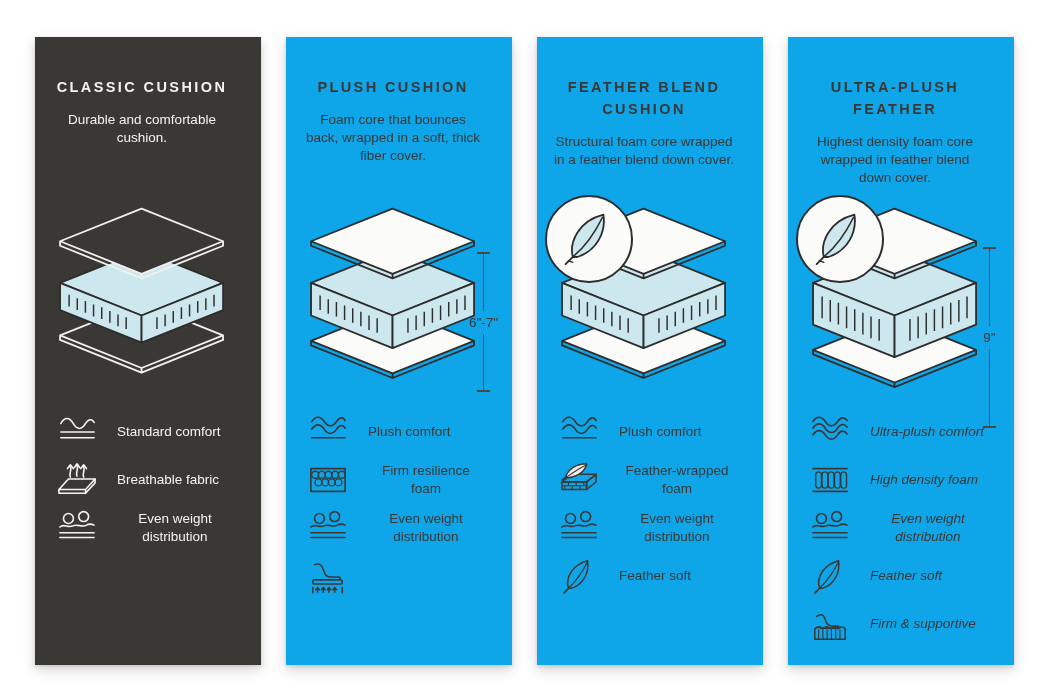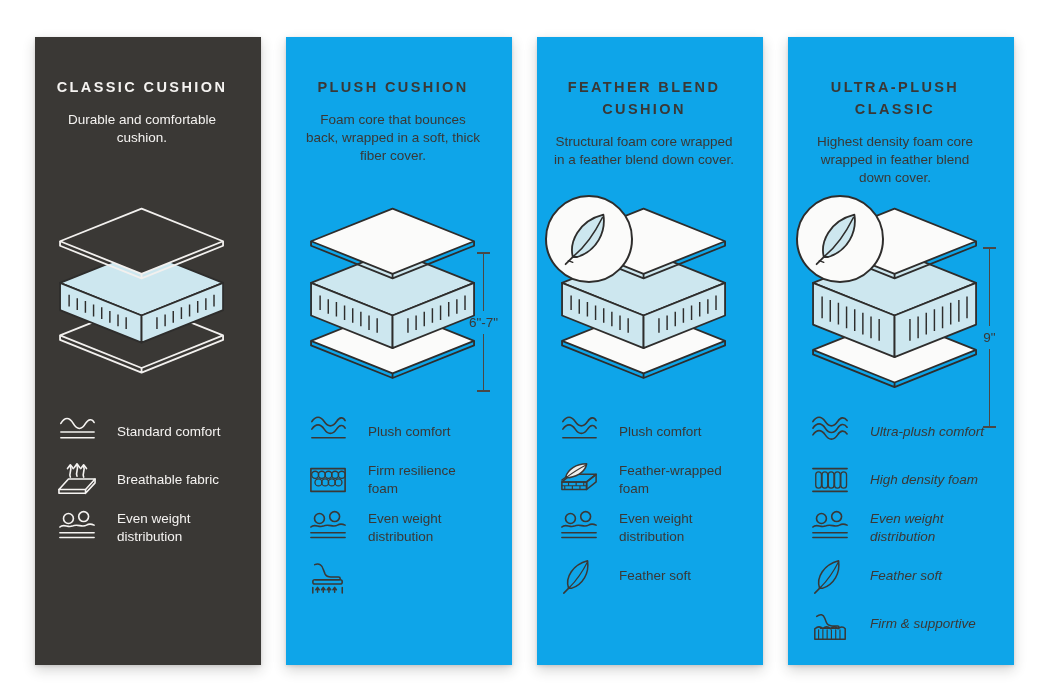--- a/index.html
+++ b/index.html
@@ -316,7 +316,7 @@
 
   <section class="panel panel--light">
     <header class="panel-header">
-      <h2 class="panel-title">ULTRA-PLUSH CLASSIC</h2>
+      <h2 class="panel-title">ULTRA-PLUSH FEATHER</h2>
       <p class="panel-desc">Highest density foam core wrapped in feather blend down cover.</p>
     </header>
     <div class="illustration">

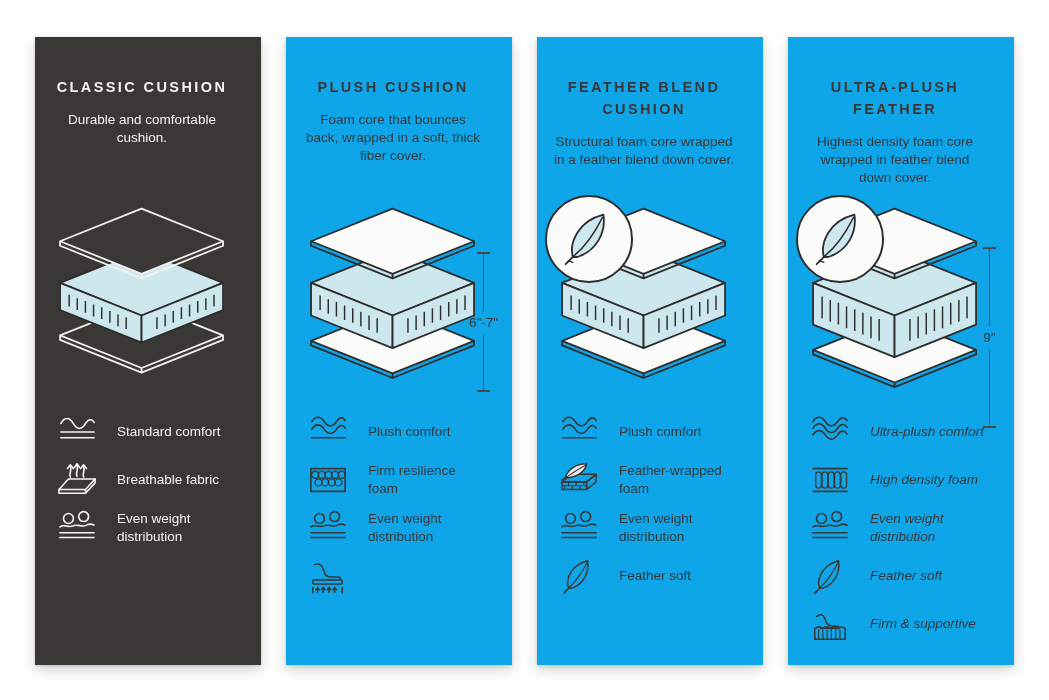--- a/index.html
+++ b/index.html
@@ -28,7 +28,7 @@
   .ruler .rline{width:1.6px;flex:1 1 auto;background:#4a4846;}
   .ruler .rlabel{font-size:13.5px;color:#3a3836;padding:4px 0;white-space:nowrap;}
   .features{display:flex;flex-direction:column;gap:10px;width:100%;padding-left:4px;box-sizing:border-box;}
-  .feature{display:flex;align-items:center;min-height:34px;}
+  .feature{display:flex;align-items:center;min-height:34px;text-align:center;}
   .f-icon{width:44px;height:38px;flex:0 0 44px;color:inherit;}
   .f-label{font-size:13.5px;line-height:1.3;margin-left:18px;max-width:132px;}
   .defs-store{position:absolute;width:0;height:0;overflow:hidden;}

